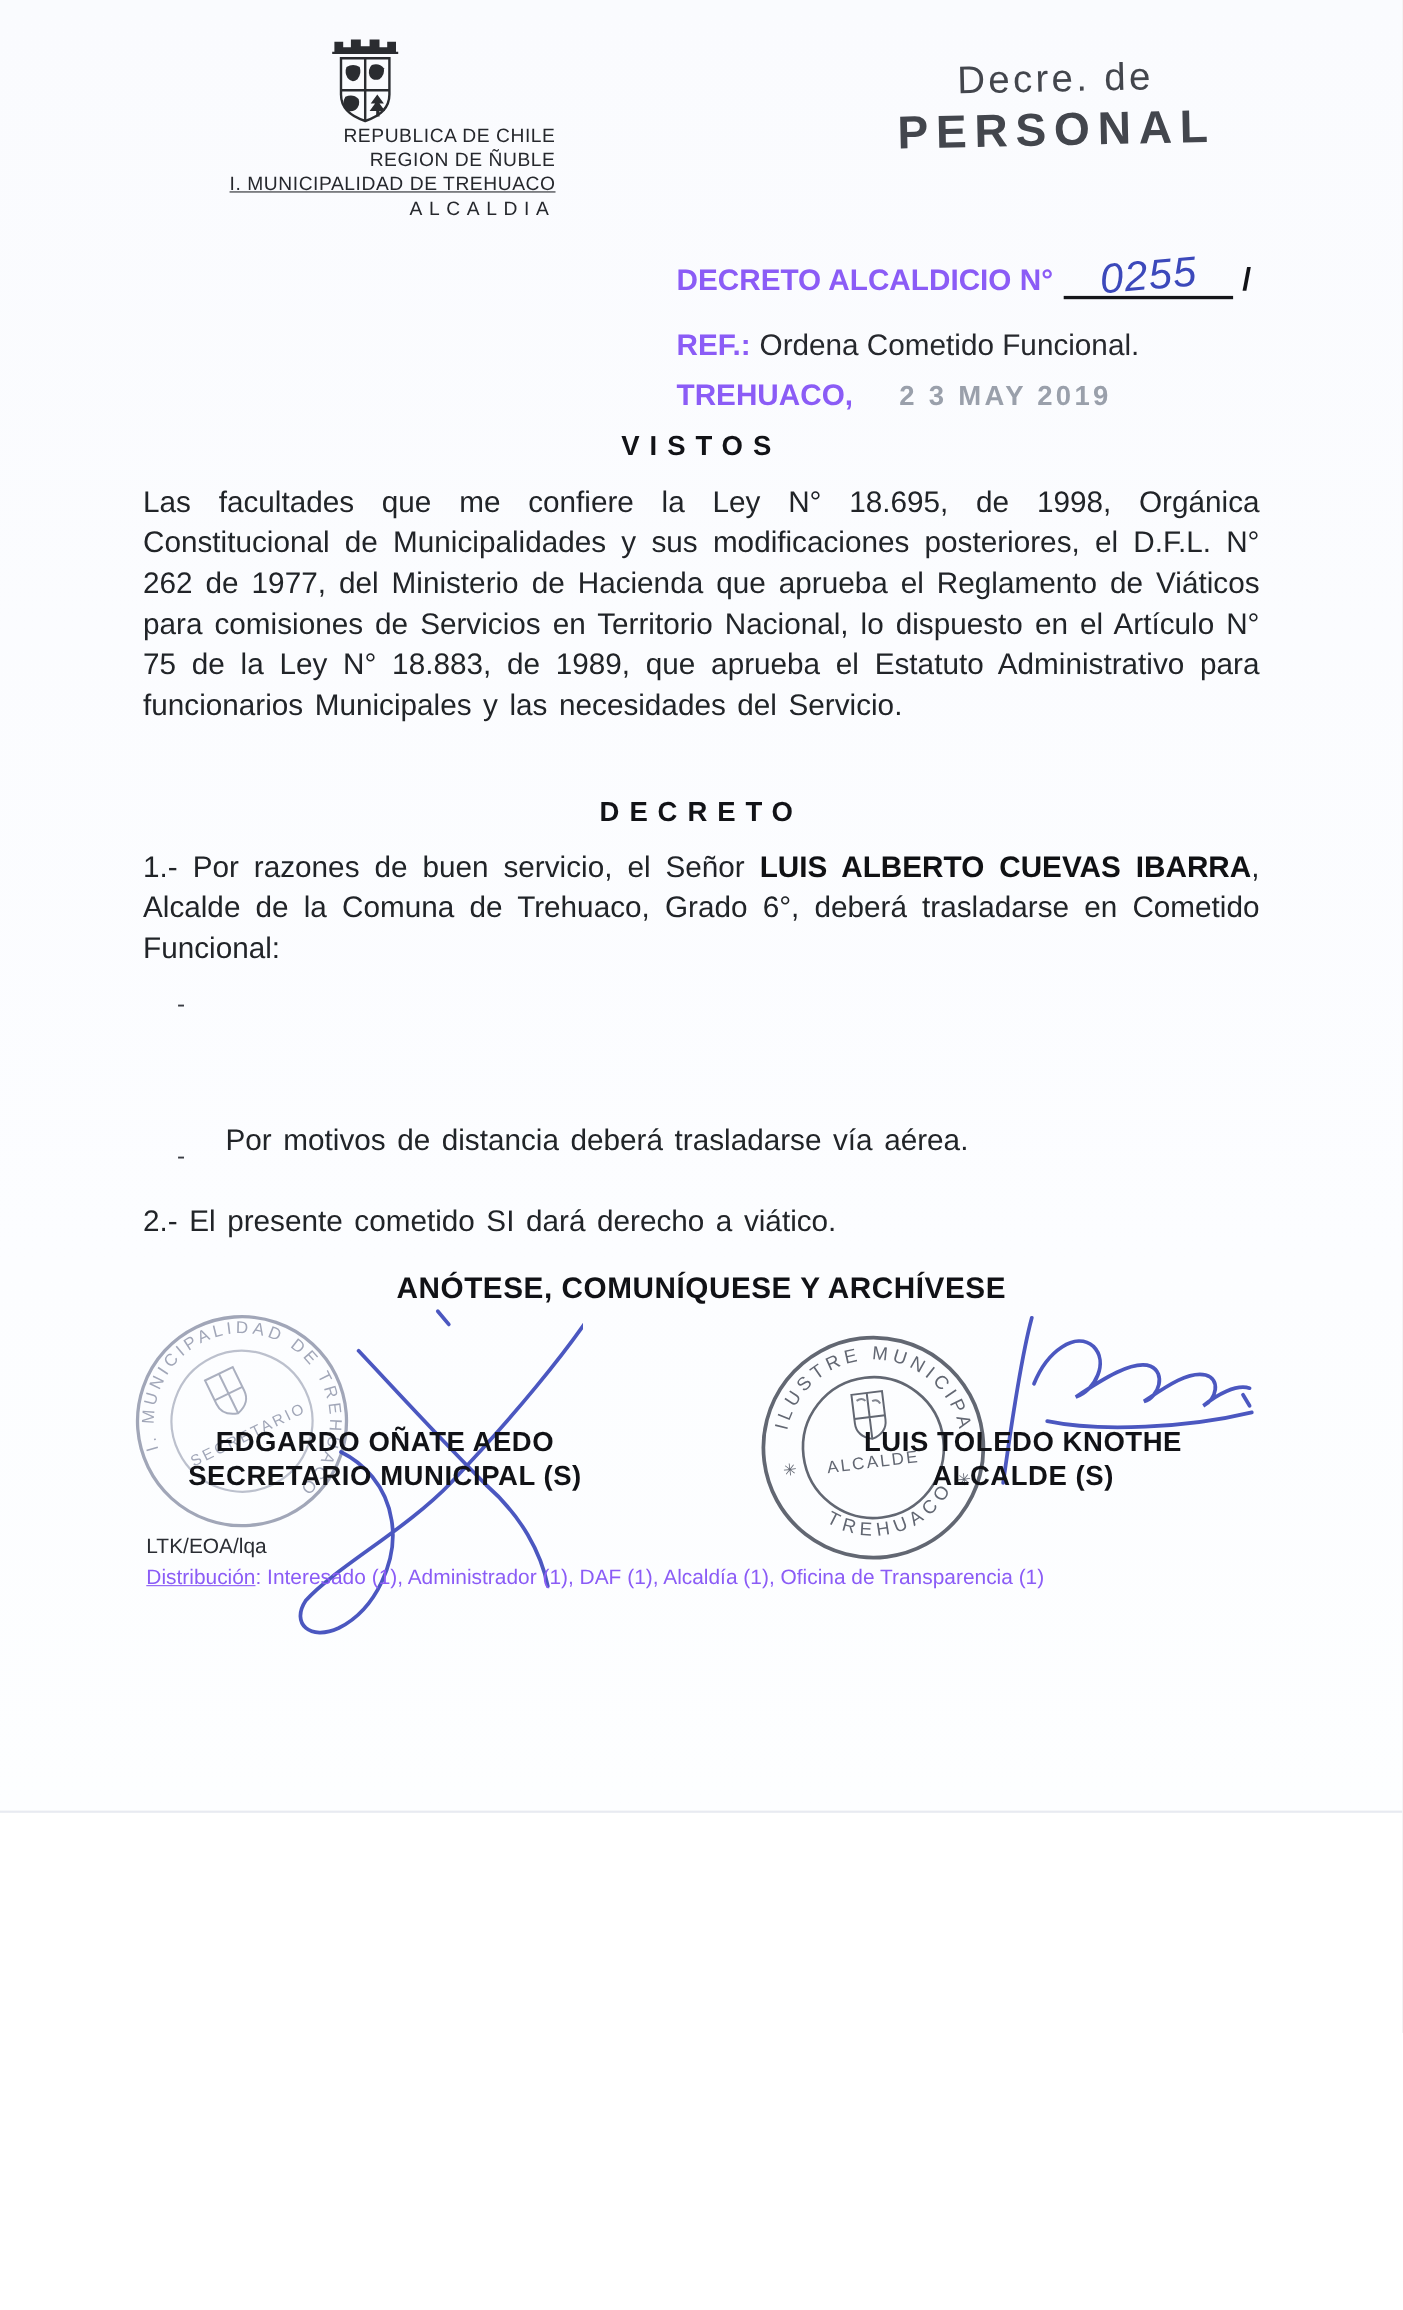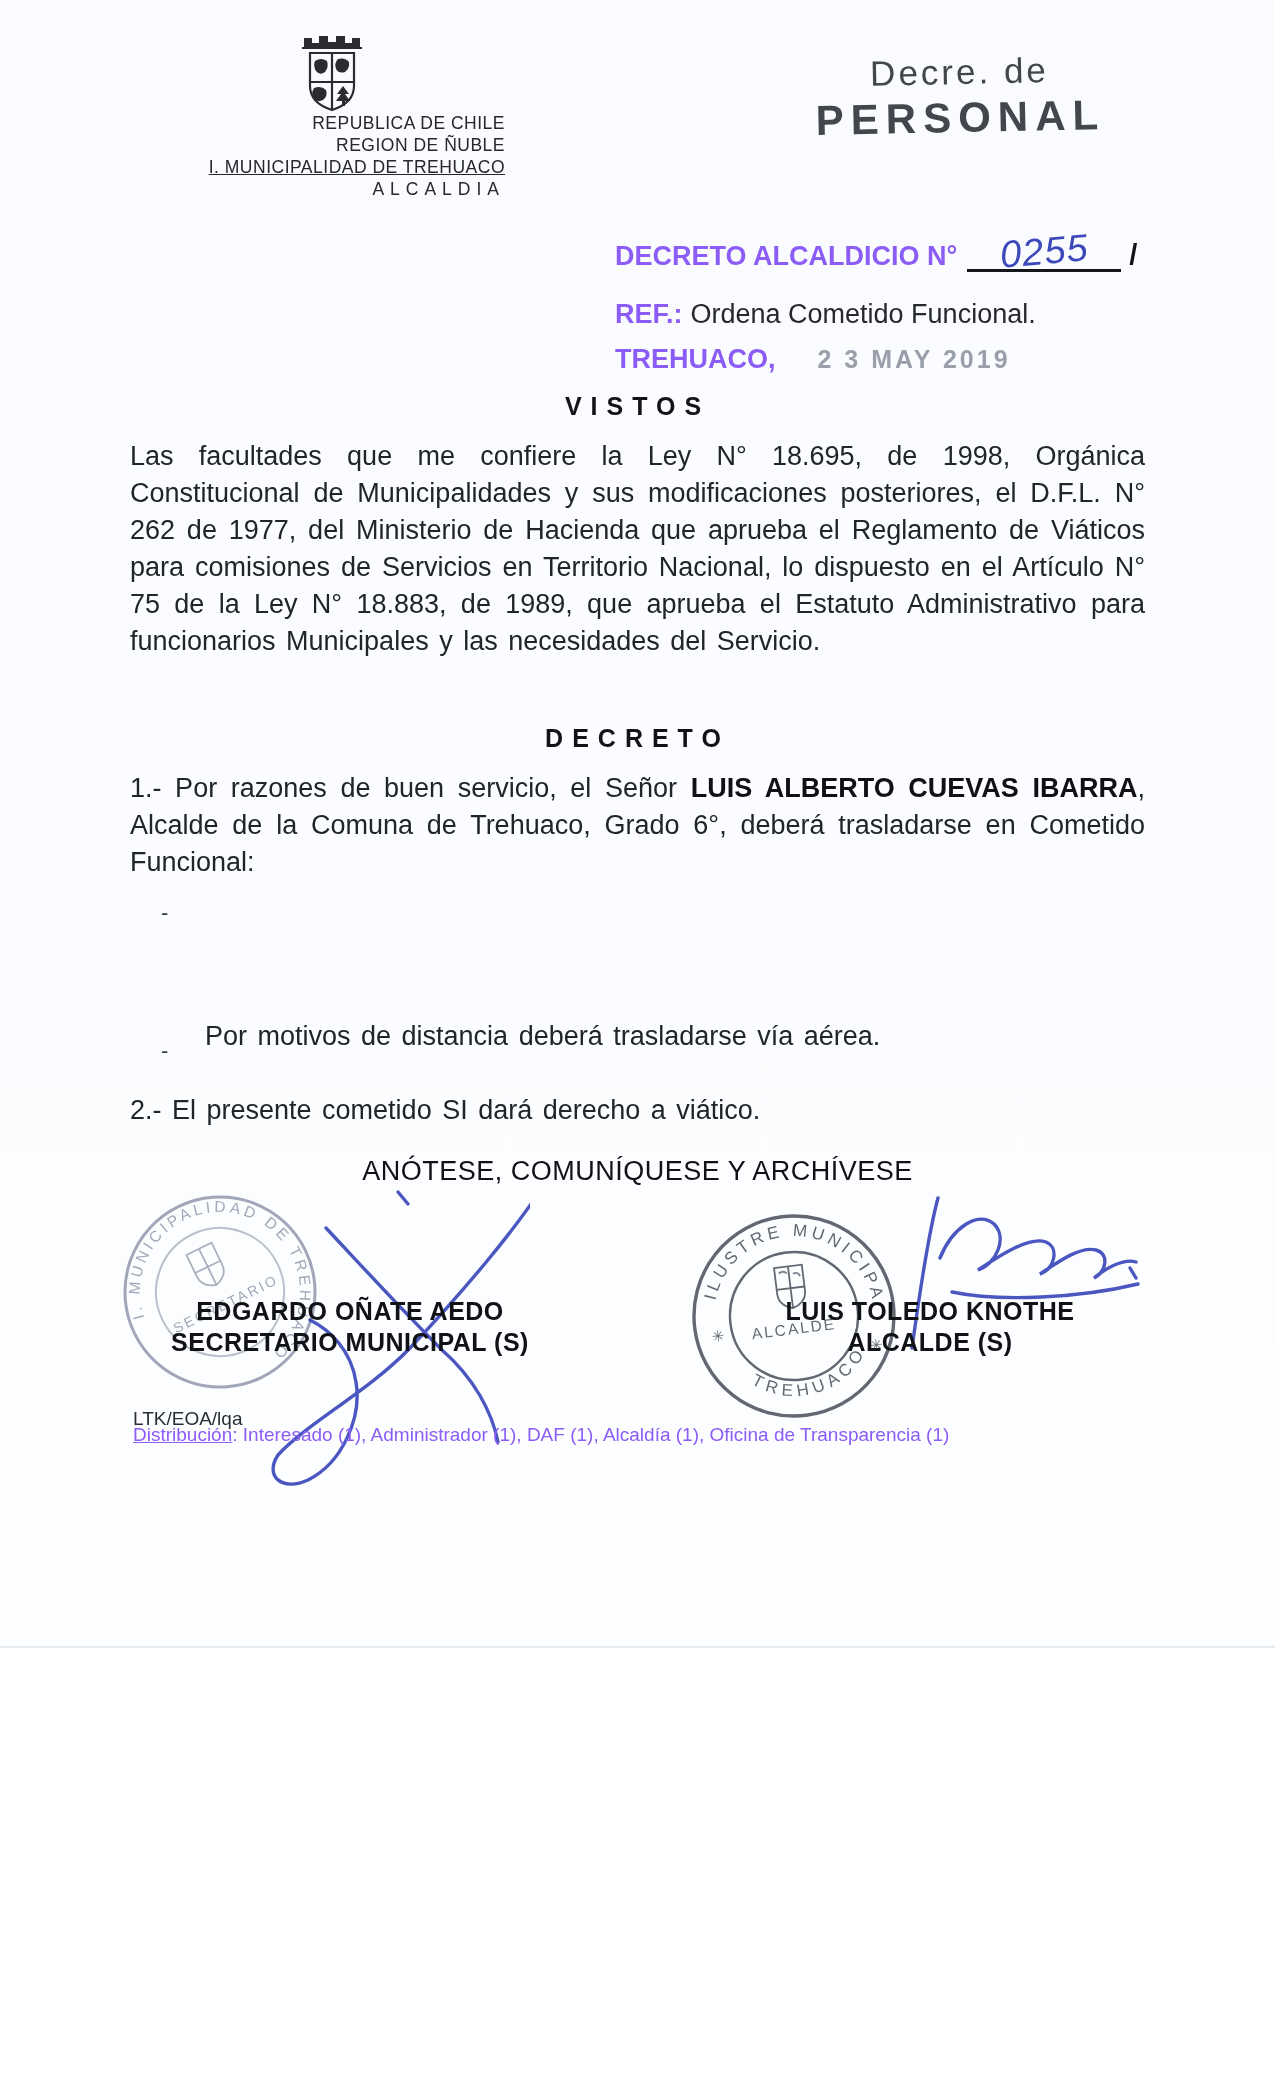--- a/index.html
+++ b/index.html
@@ -48,7 +48,7 @@
     text-align:justify;word-spacing:3px;color:#212428;}
   .bullet-par .b{font-weight:bold;color:#101114;}
   .bullet-marker{font-size:22px;color:#3a3d44;}
-  .closing-line{left:130px;width:1015px;text-align:center;font-weight:normal;
+  .closing-line{left:130px;width:1015px;text-align:center;font-weight:bold;
     font-size:27px;color:#111216;letter-spacing:.5px;}
   
   .sig-block{text-align:center;}

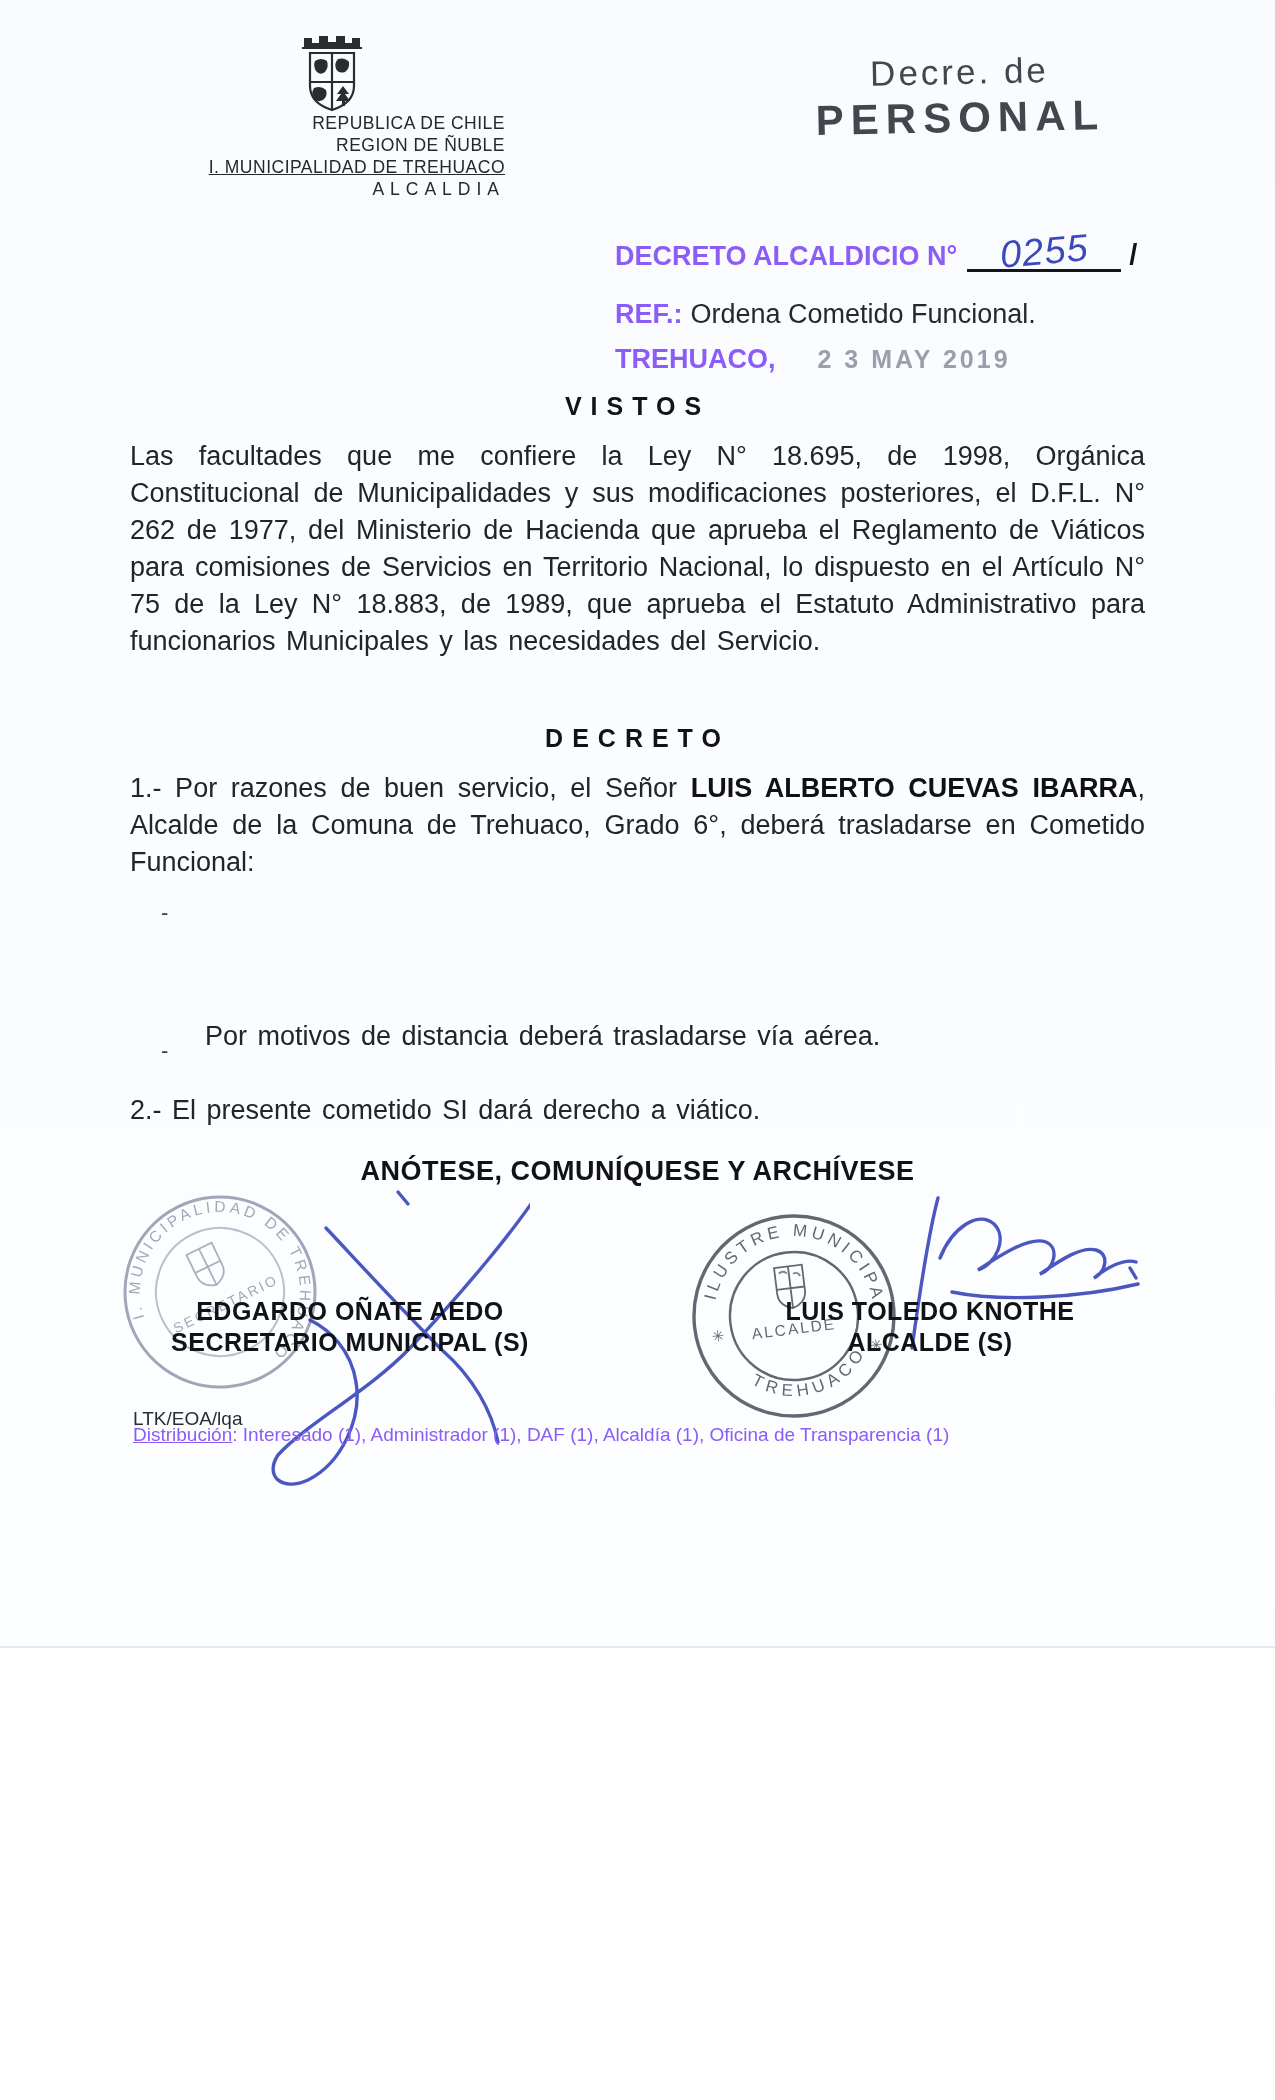--- a/index.html
+++ b/index.html
@@ -55,7 +55,7 @@
   .sig-name{font-weight:bold;font-size:25px;color:#111216;line-height:31px;letter-spacing:.5px;}
   .sig-title{font-weight:bold;font-size:25px;color:#111216;line-height:31px;letter-spacing:.5px;}
   
-  .footer-initials{left:133px;top:1396px;font-size:19px;color:#2a2d33;margin-top:12px;}
+  .footer-initials{left:133px;top:1396px;font-size:19px;color:#2a2d33;}
   .footer-dist{left:133px;top:1424px;font-size:19px;color:#8b5cf6;}
   .footer-dist .u{text-decoration:underline;}
   svg{display:block;}

